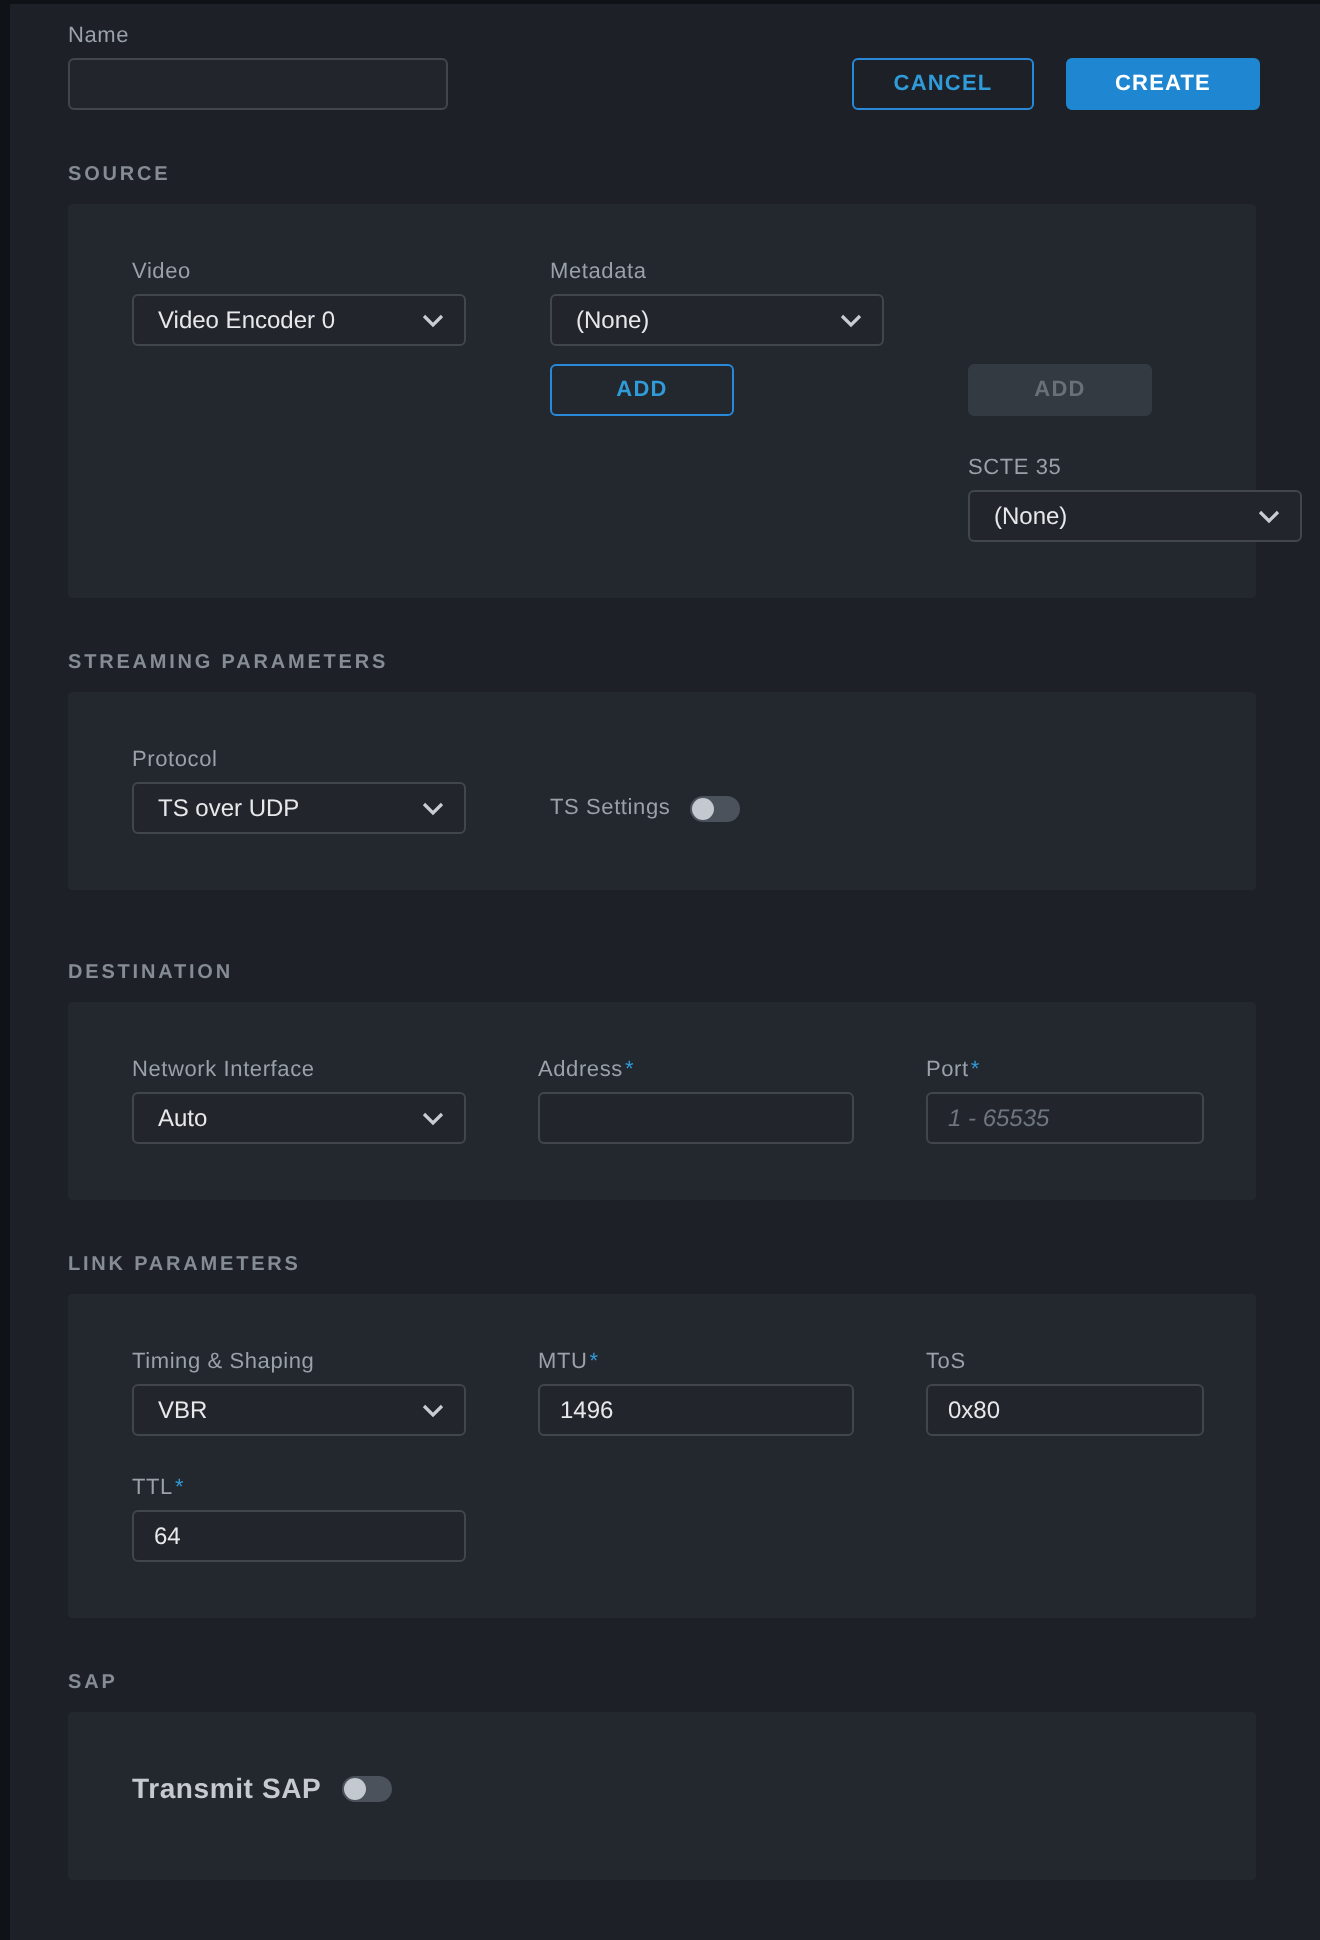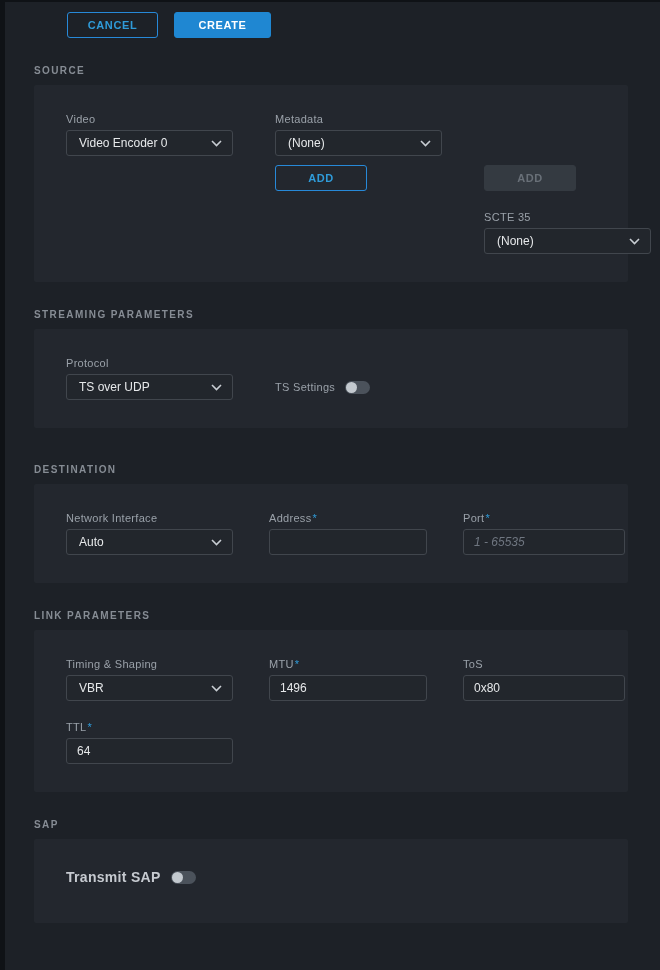--- a/index.html
+++ b/index.html
@@ -80,6 +80,10 @@
 <div class="page">
 
   <div class="topbar">
+    <div class="fgroup">
+      <span class="field-label">Name</span>
+      <input class="text name-input" type="text" value="" style="">
+    </div>
     <div class="btn-row">
       <div class="btn btn-outline">CANCEL</div>
       <div class="btn btn-primary">CREATE</div>

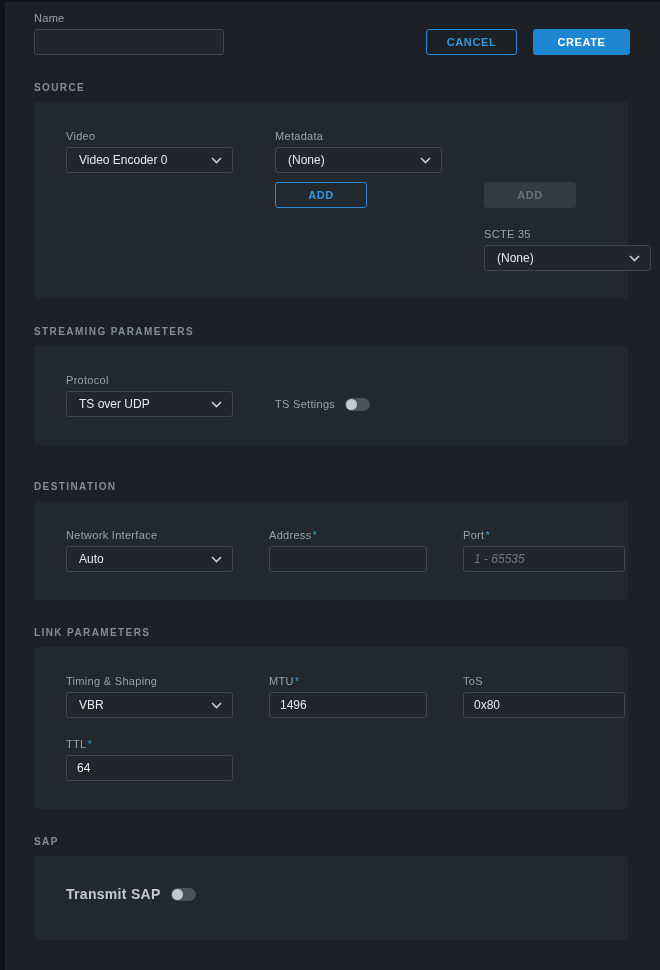--- a/index.html
+++ b/index.html
@@ -58,7 +58,7 @@
   }
   .select .sel-text{font-size:12px;color:#e6e8ea;}
   .select svg{flex:0 0 auto;margin-left:6px;}
-  .w167{width:167px;align-items:center;} .w158{width:158px;} .w155{width:162px;}
+  .w167{width:167px;align-items:center;} .w158{width:158px;} .w155{width:139px;}
   .row-add{margin-top:9px;}
   .row-scte{margin-top:20px;}
   .row-ttl{margin-top:20px;}

